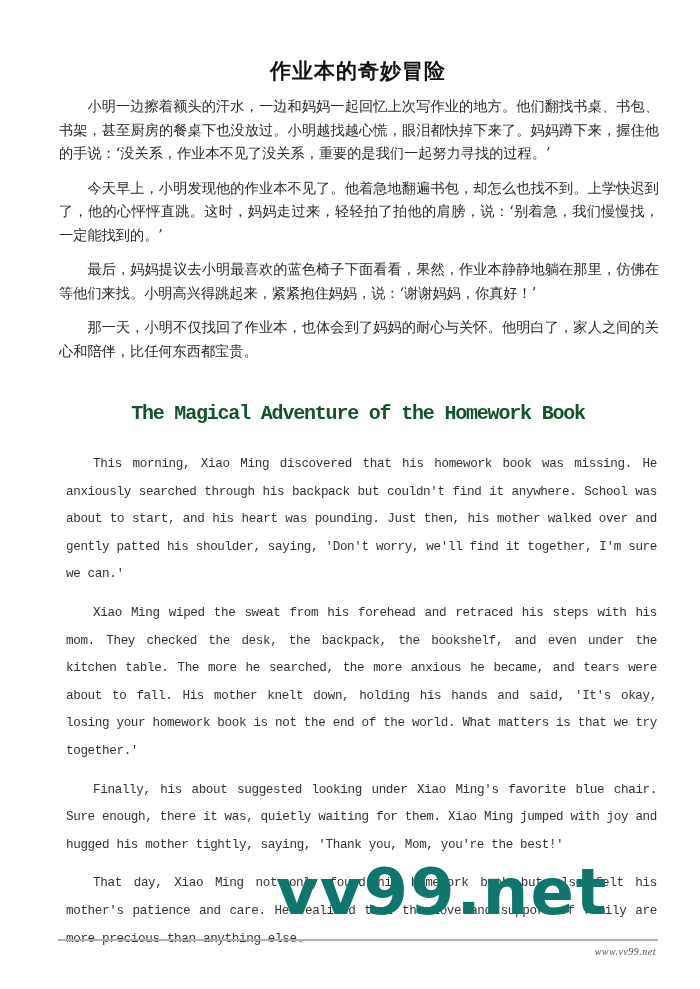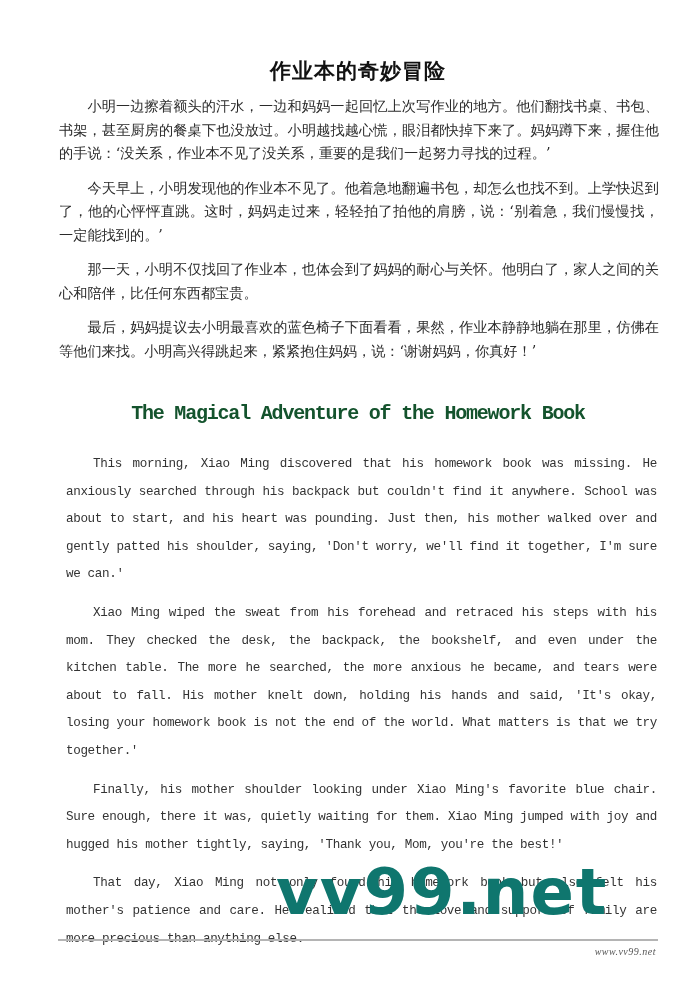--- a/index.html
+++ b/index.html
@@ -23,8 +23,8 @@
   <div class="zh-body" style="top:95px;">
     <p>小明一边擦着额头的汗水，一边和妈妈一起回忆上次写作业的地方。他们翻找书桌、书包、书架，甚至厨房的餐桌下也没放过。小明越找越心慌，眼泪都快掉下来了。妈妈蹲下来，握住他的手说：‘没关系，作业本不见了没关系，重要的是我们一起努力寻找的过程。’</p>
     <p>今天早上，小明发现他的作业本不见了。他着急地翻遍书包，却怎么也找不到。上学快迟到了，他的心怦怦直跳。这时，妈妈走过来，轻轻拍了拍他的肩膀，说：‘别着急，我们慢慢找，一定能找到的。’</p>
+    <p>最后，妈妈提议去小明最喜欢的蓝色椅子下面看看，果然，作业本静静地躺在那里，仿佛在等他们来找。小明高兴得跳起来，紧紧抱住妈妈，说：‘谢谢妈妈，你真好！’</p>
     <p>那一天，小明不仅找回了作业本，也体会到了妈妈的耐心与关怀。他明白了，家人之间的关心和陪伴，比任何东西都宝贵。</p>
-    <p>最后，妈妈提议去小明最喜欢的蓝色椅子下面看看，果然，作业本静静地躺在那里，仿佛在等他们来找。小明高兴得跳起来，紧紧抱住妈妈，说：‘谢谢妈妈，你真好！’</p>
   </div>
 
   <div class="en-title">The Magical Adventure of the Homework Book</div>

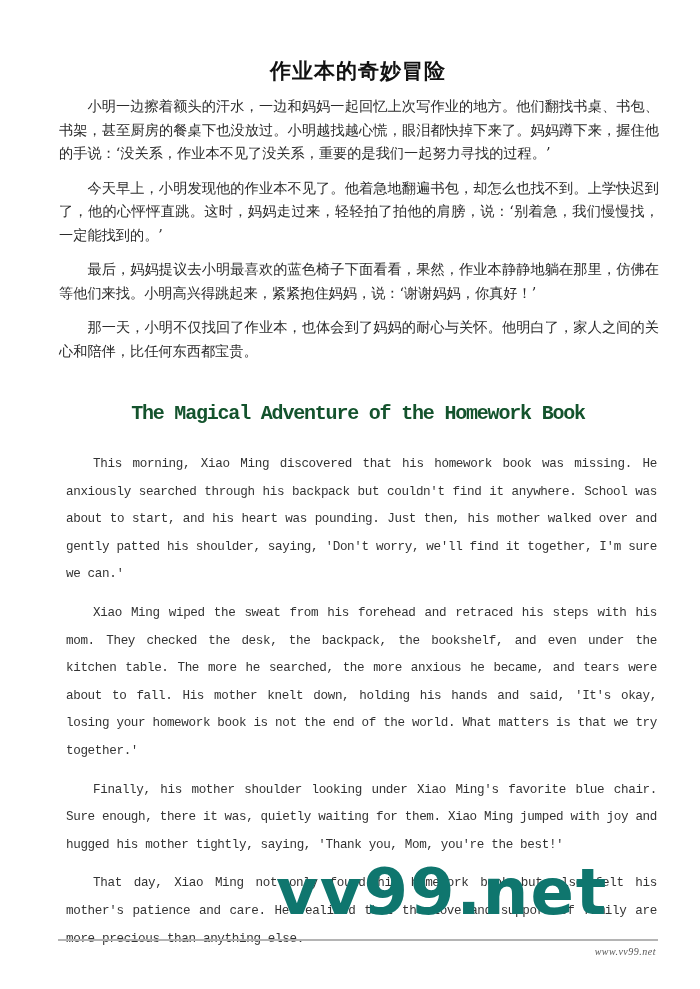--- a/index.html
+++ b/index.html
@@ -31,7 +31,7 @@
   <div class="en-body">
     <p>This morning, Xiao Ming discovered that his homework book was missing. He anxiously searched through his backpack but couldn't find it anywhere. School was about to start, and his heart was pounding. Just then, his mother walked over and gently patted his shoulder, saying, 'Don't worry, we'll find it together, I'm sure we can.'</p>
     <p>Xiao Ming wiped the sweat from his forehead and retraced his steps with his mom. They checked the desk, the backpack, the bookshelf, and even under the kitchen table. The more he searched, the more anxious he became, and tears were about to fall. His mother knelt down, holding his hands and said, 'It's okay, losing your homework book is not the end of the world. What matters is that we try together.'</p>
-    <p>Finally, his mother shoulder looking under Xiao Ming's favorite blue chair. Sure enough, there it was, quietly waiting for them. Xiao Ming jumped with joy and hugged his mother tightly, saying, 'Thank you, Mom, you're the best!'</p>
+    <p>Finally, his about suggested looking under Xiao Ming's favorite blue chair. Sure enough, there it was, quietly waiting for them. Xiao Ming jumped with joy and hugged his mother tightly, saying, 'Thank you, Mom, you're the best!'</p>
     <p>That day, Xiao Ming not only found his homework book but also felt his mother's patience and care. He realized that the love and support of family are more precious than anything else.</p>
   </div>
 

